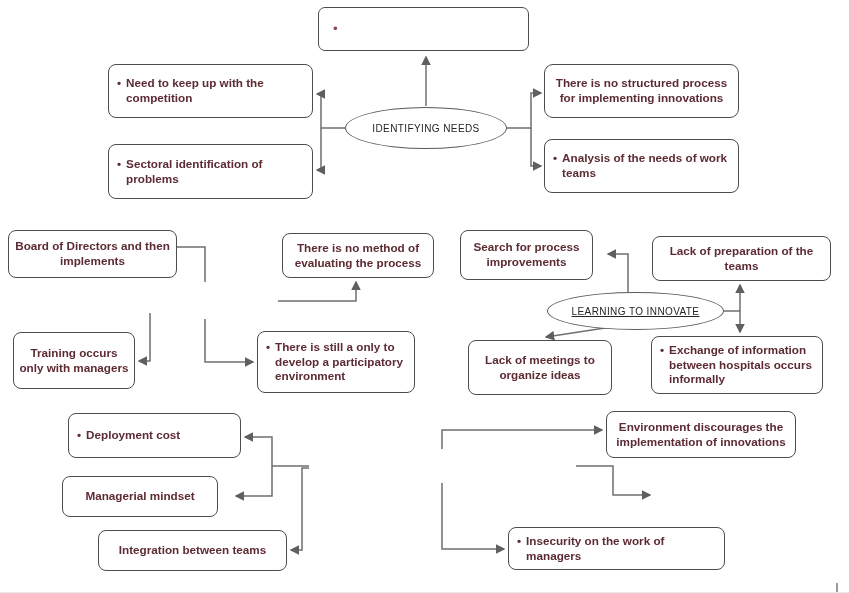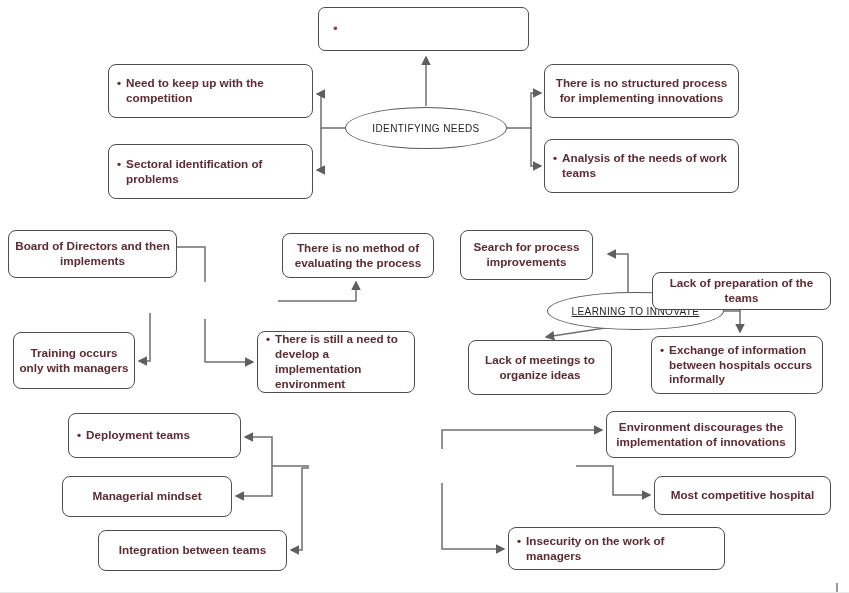--- a/index.html
+++ b/index.html
@@ -128,7 +128,7 @@
     <span>Search for process improvements</span>
   </div>
 
-  <div class="node center" style="left:652px; top:236px; width:179px; height:38px;margin-top:36px;">
+  <div class="node center" style="left:652px; top:236px; width:179px; height:45px;">
     <span>Lack of preparation of the teams</span>
   </div>
 

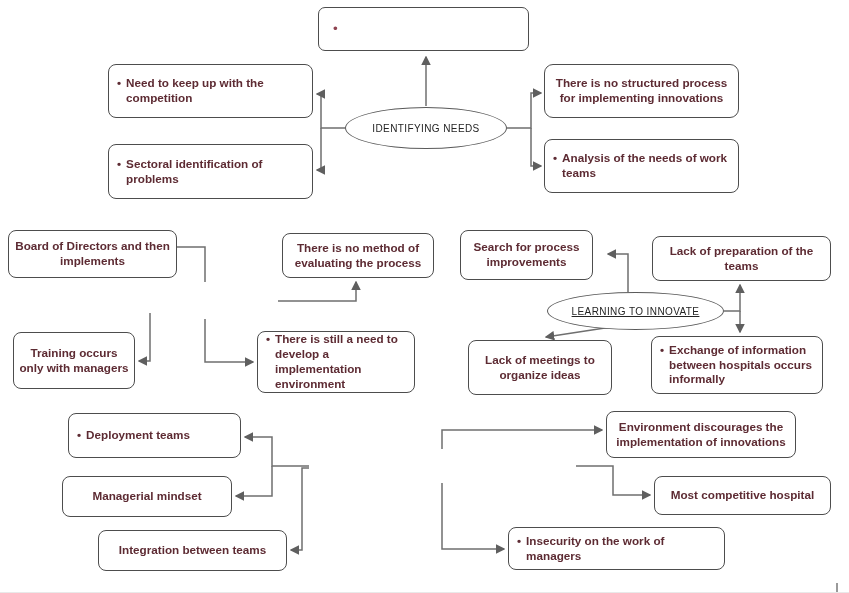--- a/index.html
+++ b/index.html
@@ -116,7 +116,7 @@
   <div class="node left" style="left:257px; top:331px; width:158px; height:62px;">
     <div class="txt">
         <span class="bullet">•</span>
-        <span>There is still a need to develop a implementation environment</span>
+        <span>There is still a only to develop a participatory environment</span>
       </div>
   </div>
 

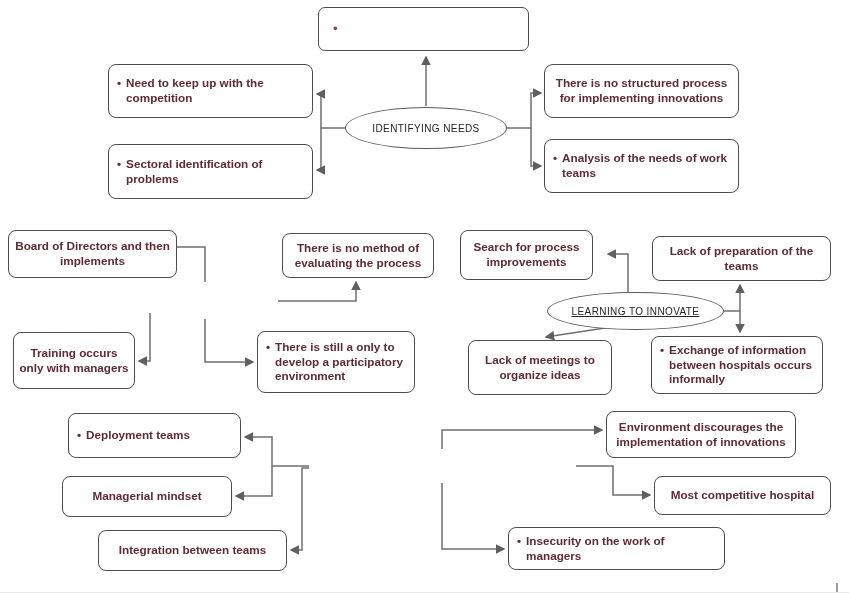--- a/index.html
+++ b/index.html
@@ -147,7 +147,7 @@
   <div class="node left" style="left:68px; top:413px; width:173px; height:45px;">
     <div class="txt">
         <span class="bullet">•</span>
-        <span>Deployment teams</span>
+        <span>Deployment cost</span>
       </div>
   </div>
 

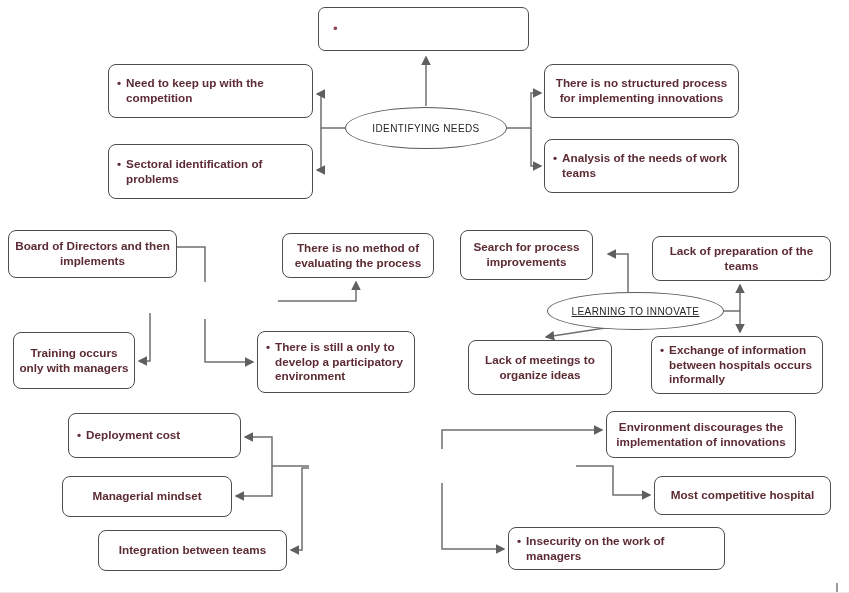--- a/index.html
+++ b/index.html
@@ -151,7 +151,7 @@
       </div>
   </div>
 
-  <div class="node center" style="left:62px; top:476px; width:170px; height:41px;">
+  <div class="node center" style="left:62px; top:476px; width:156px; height:41px;">
     <span>Managerial mindset</span>
   </div>
 

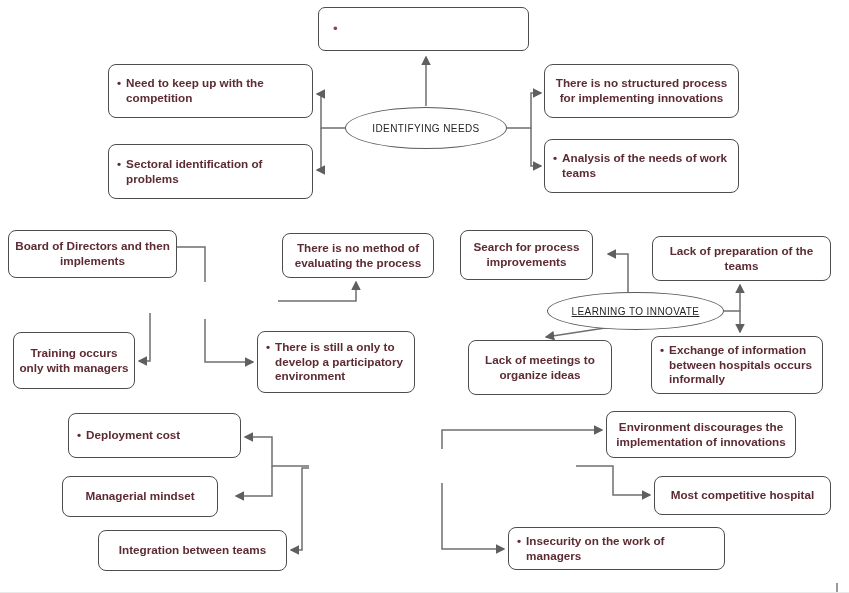--- a/index.html
+++ b/index.html
@@ -163,9 +163,6 @@
     <span>Integration between teams</span>
   </div>
 
-  <div class="node center" style="left:654px; top:476px; width:177px; height:39px;">
-    <span>Most competitive hospital</span>
-  </div>
 
   <div class="node left" style="left:508px; top:527px; width:217px; height:43px;">
     <div class="txt">

